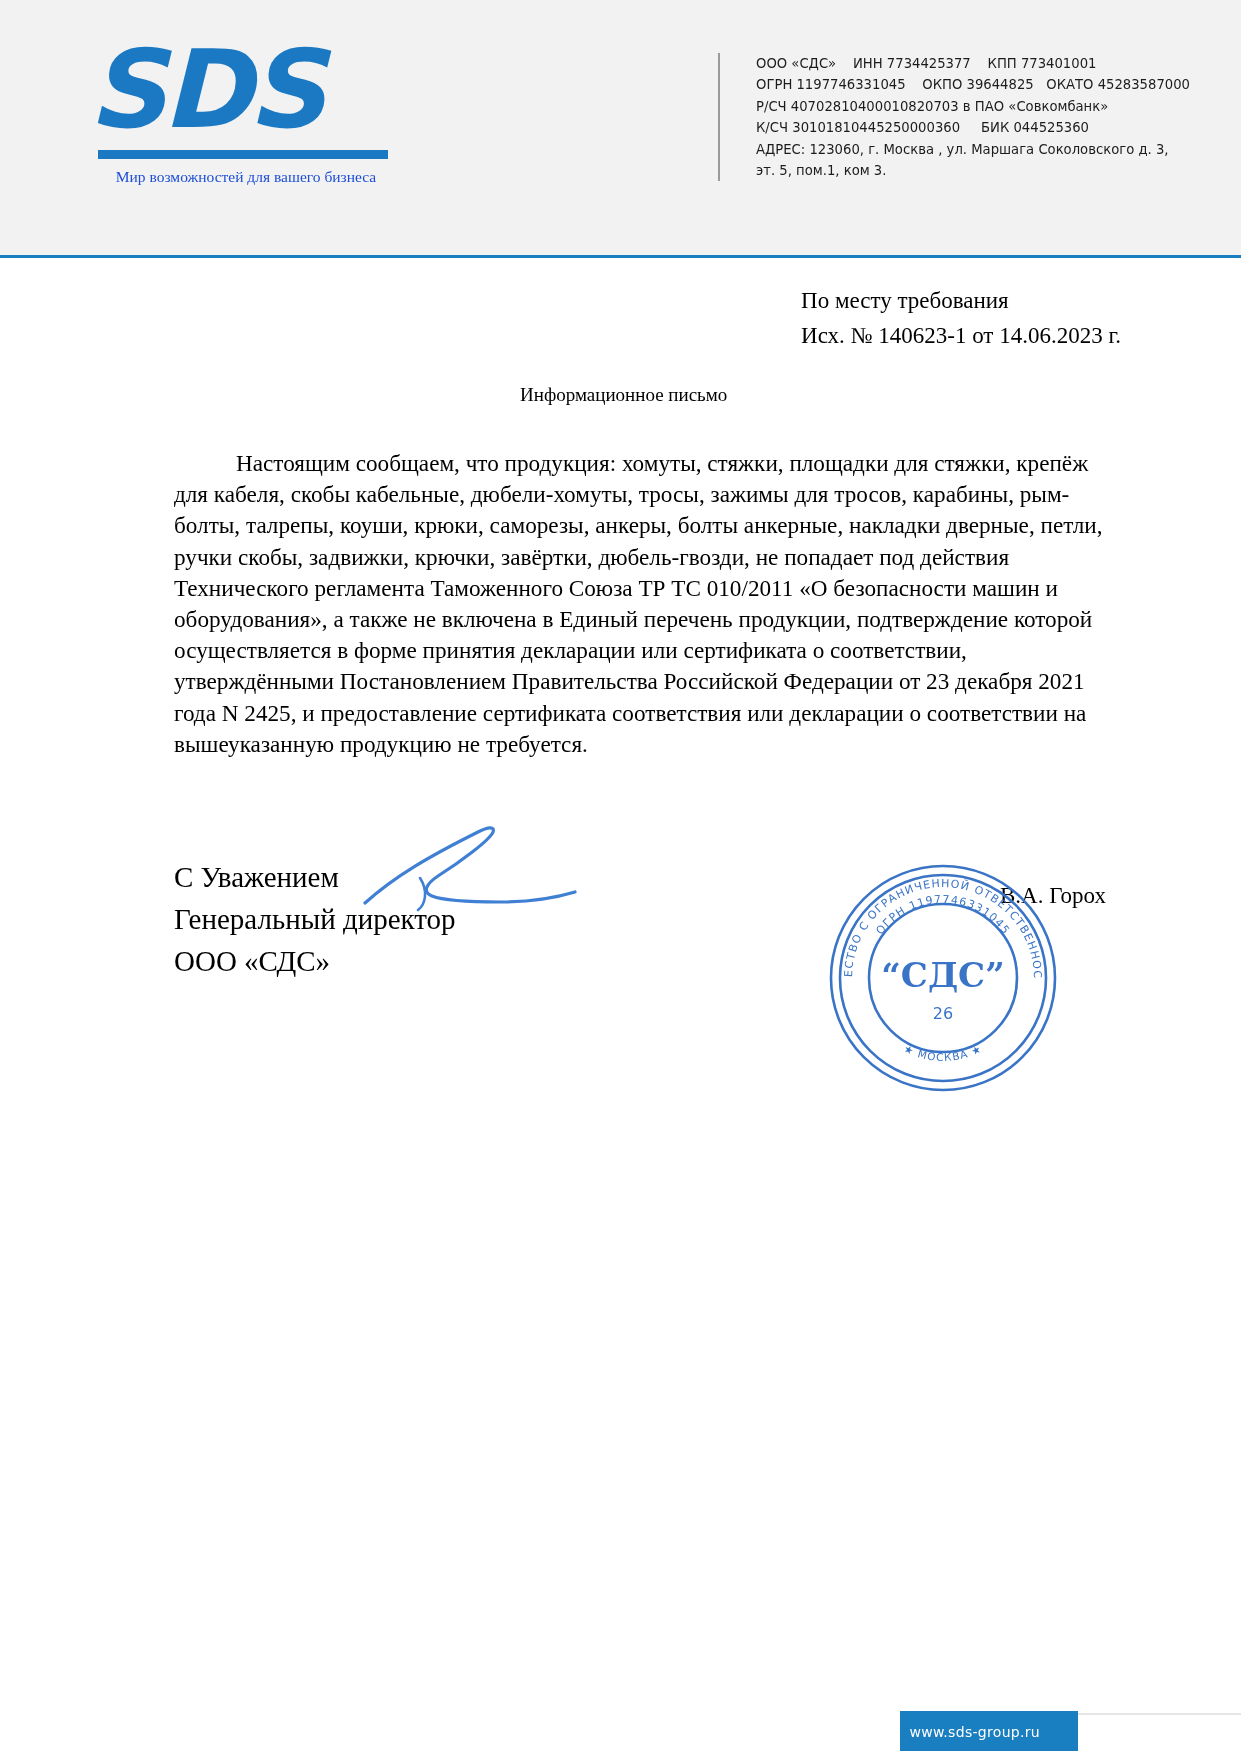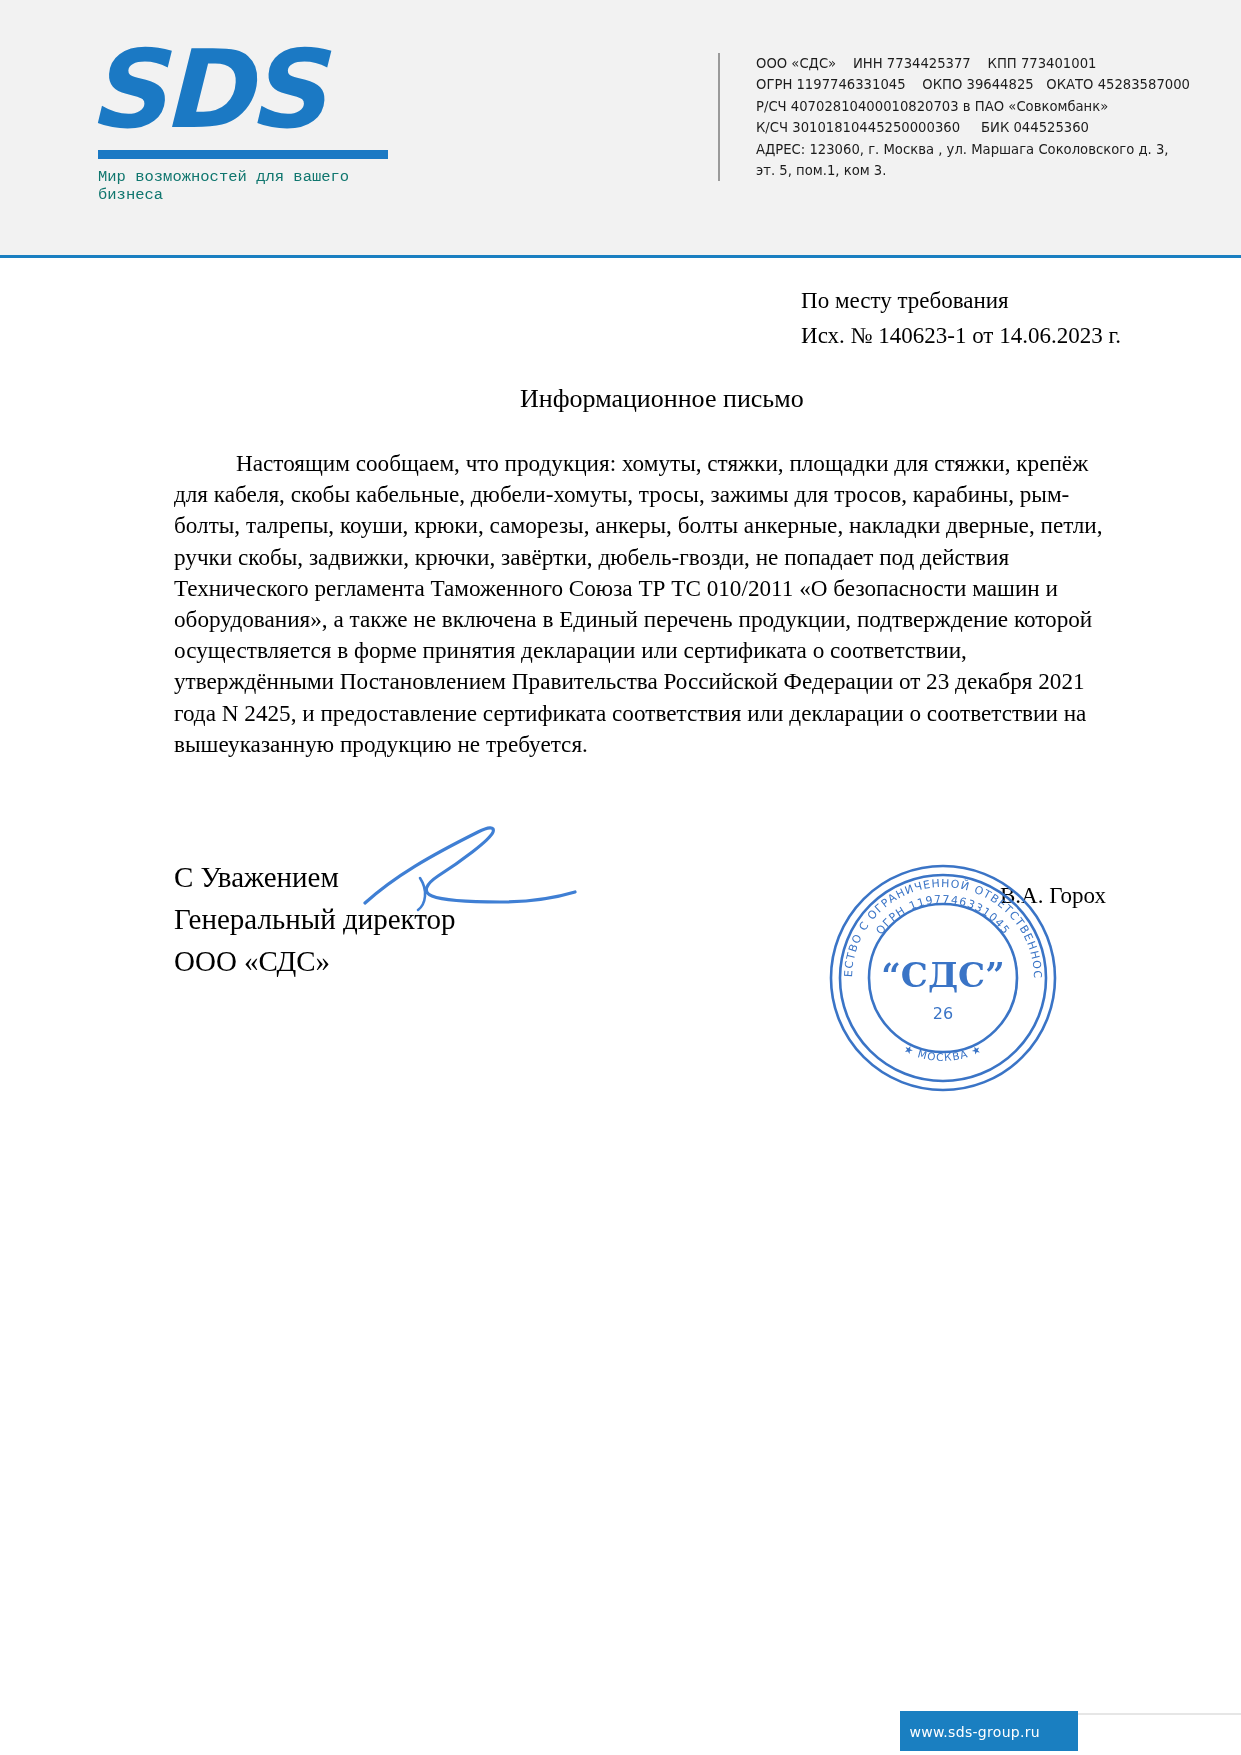--- a/index.html
+++ b/index.html
@@ -56,11 +56,11 @@
     background: #1b79c4;
   }
   .logo-tagline {
-    font-family: Liberation Mono, monospace;
+    font-family: Liberation Serif, serif;
     font-size: 15.5px;
-    color: #0f766e;
+    color: #1d4ed8;
     margin-top: 9px;
-    text-align: left;
+    text-align: center;
     width: 296px;
   }
 

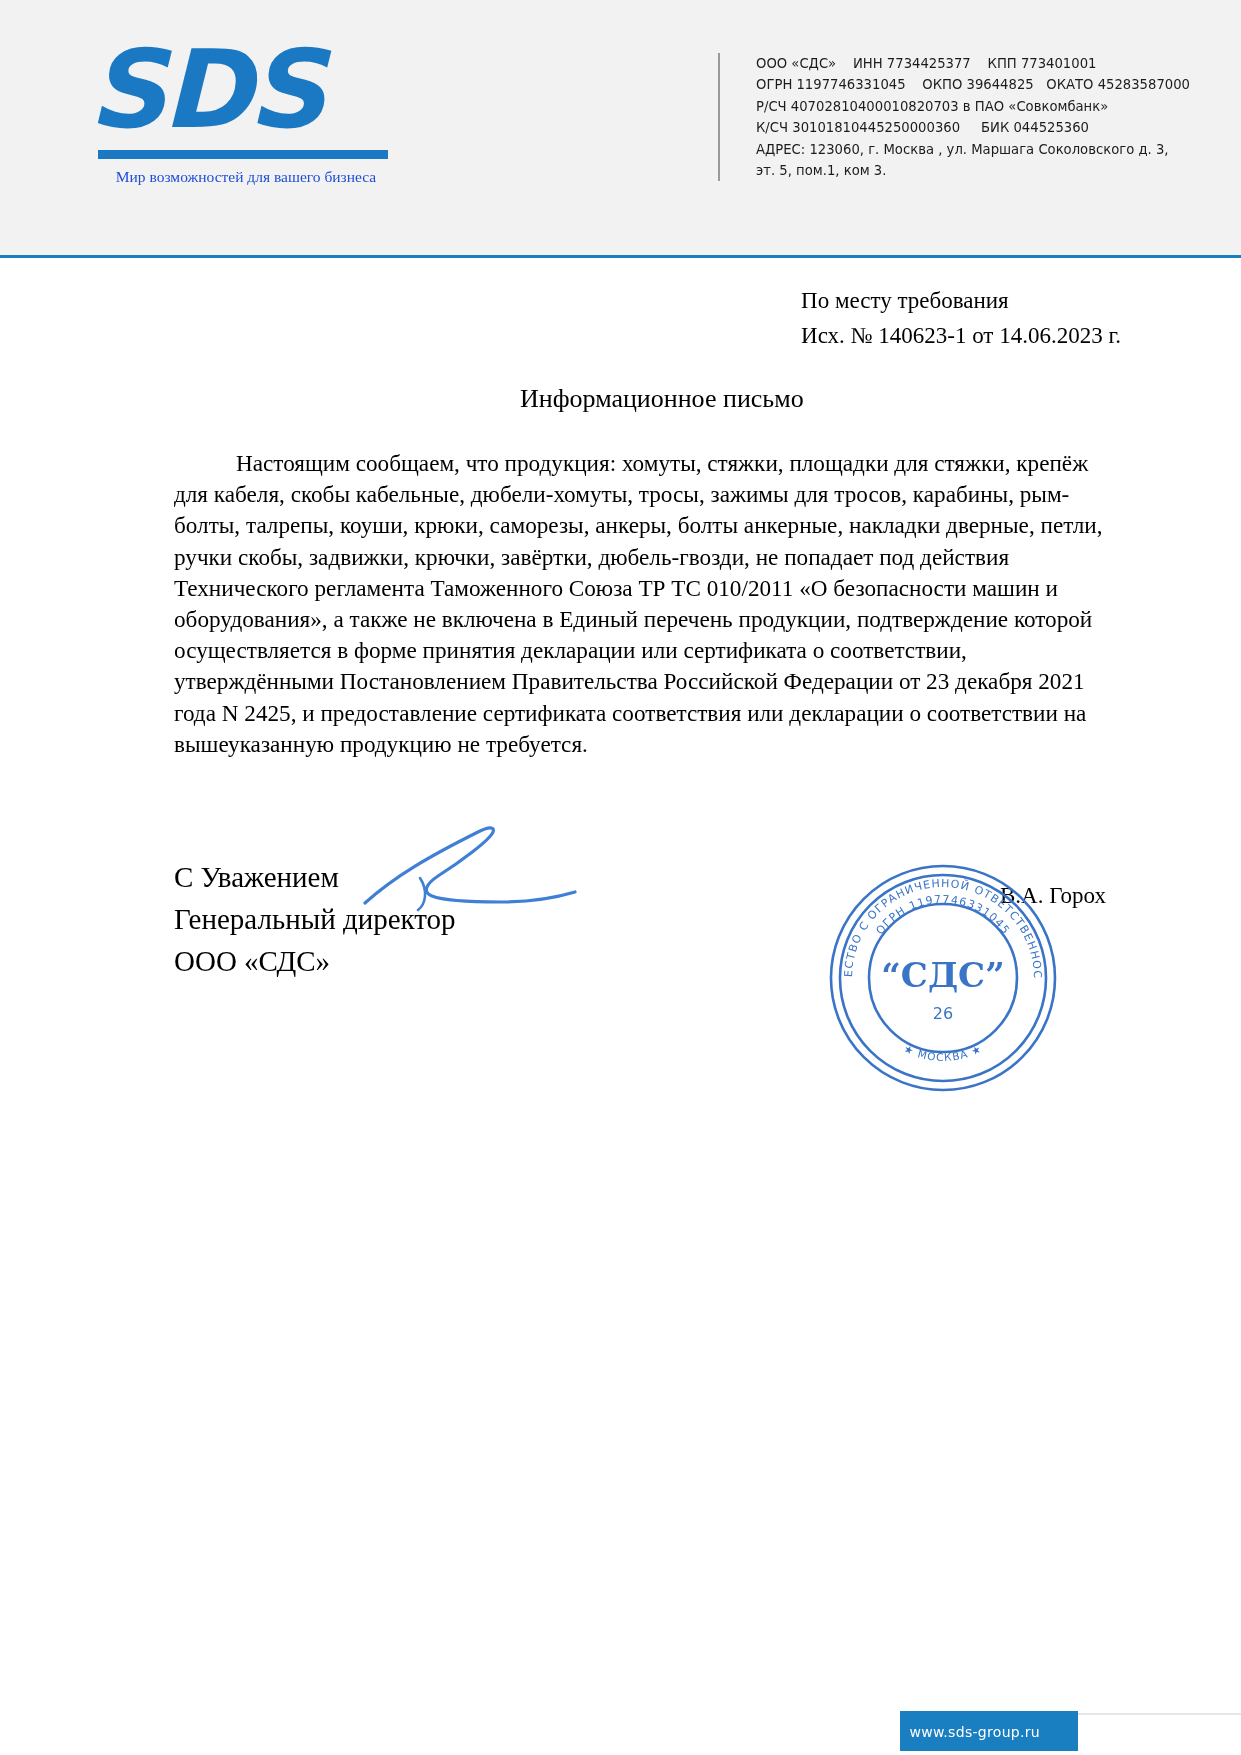--- a/index.html
+++ b/index.html
@@ -101,7 +101,7 @@
     position: absolute;
     left: 520px;
     top: 126px;
-    font-size: 26px;
+    font-size: 19px;
   }
 
   .body-text {

